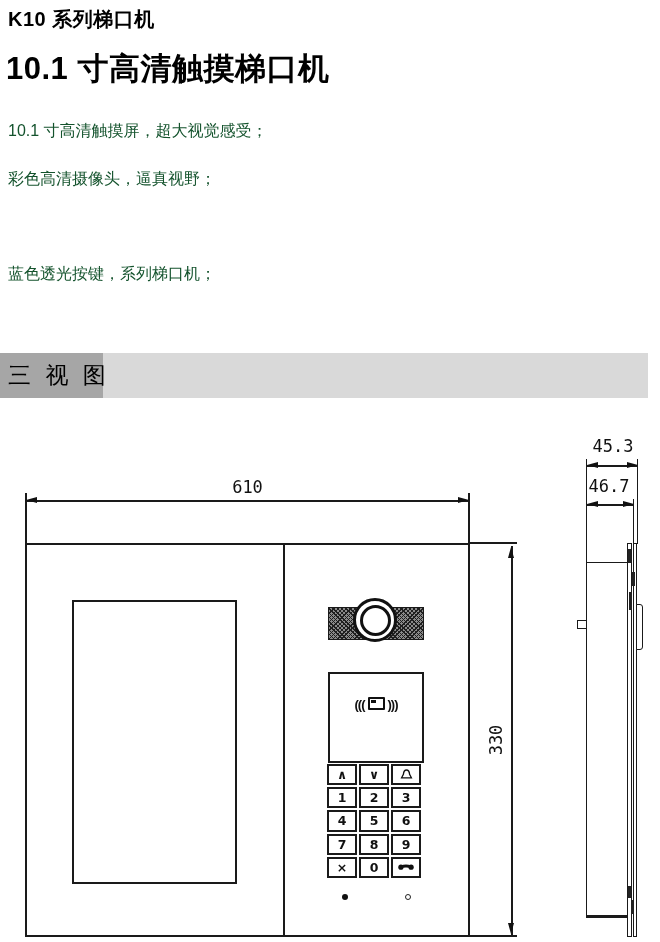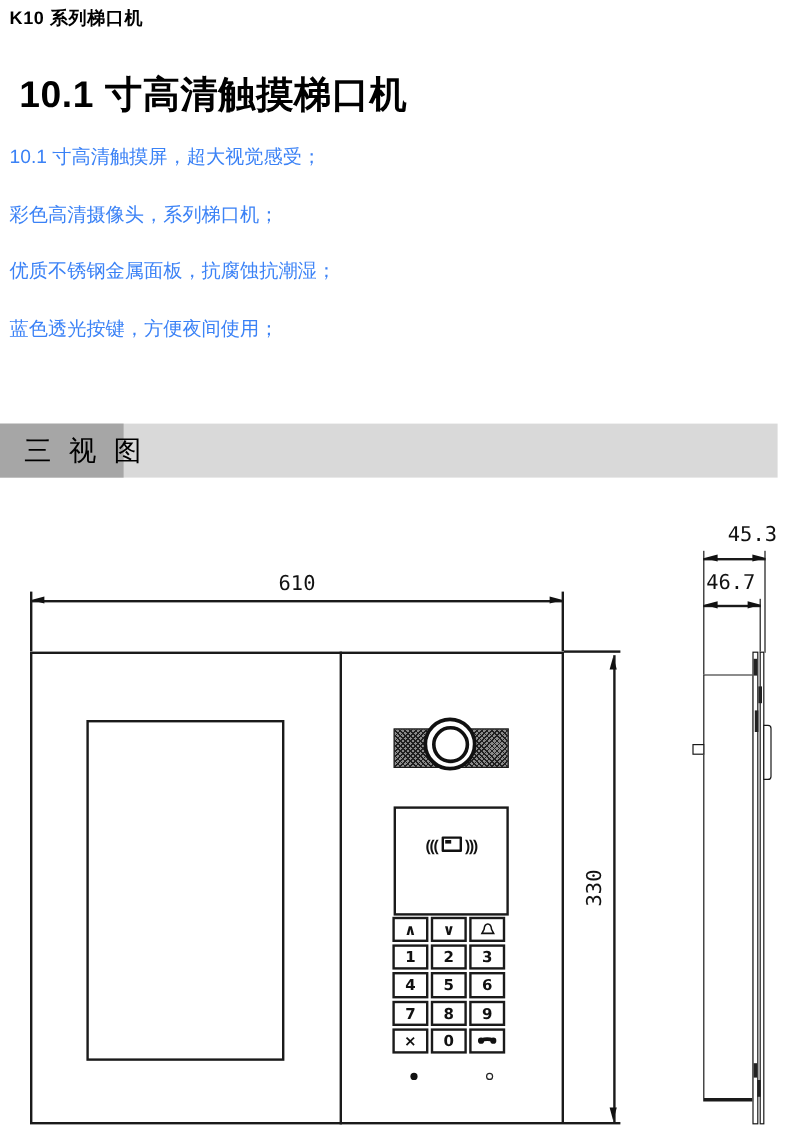--- a/index.html
+++ b/index.html
@@ -5,7 +5,7 @@
   html,body{margin:0;padding:0;background:#fff;}
   .page{position:relative;width:660px;height:942px;background:#ffffff;overflow:hidden;
         font-family:"Liberation Sans","DejaVu Sans",sans-serif;color:#000;}
-  .eyebrow{position:absolute;left:8px;top:6px;font-size:15px;font-weight:700;letter-spacing:.5px;}
+  .eyebrow{position:absolute;left:8px;top:6px;font-size:20px;font-weight:700;letter-spacing:.5px;}
   .title{position:absolute;left:6px;top:48px;margin:10px;font-size:31px;font-weight:900;letter-spacing:.5px;}
   .feature{position:absolute;left:8px;margin:0;font-size:16px;font-weight:400;color:#3b82f6;}
   .section-bar{position:absolute;left:0;top:353px;width:648px;height:45px;background:#d9d9d9;}

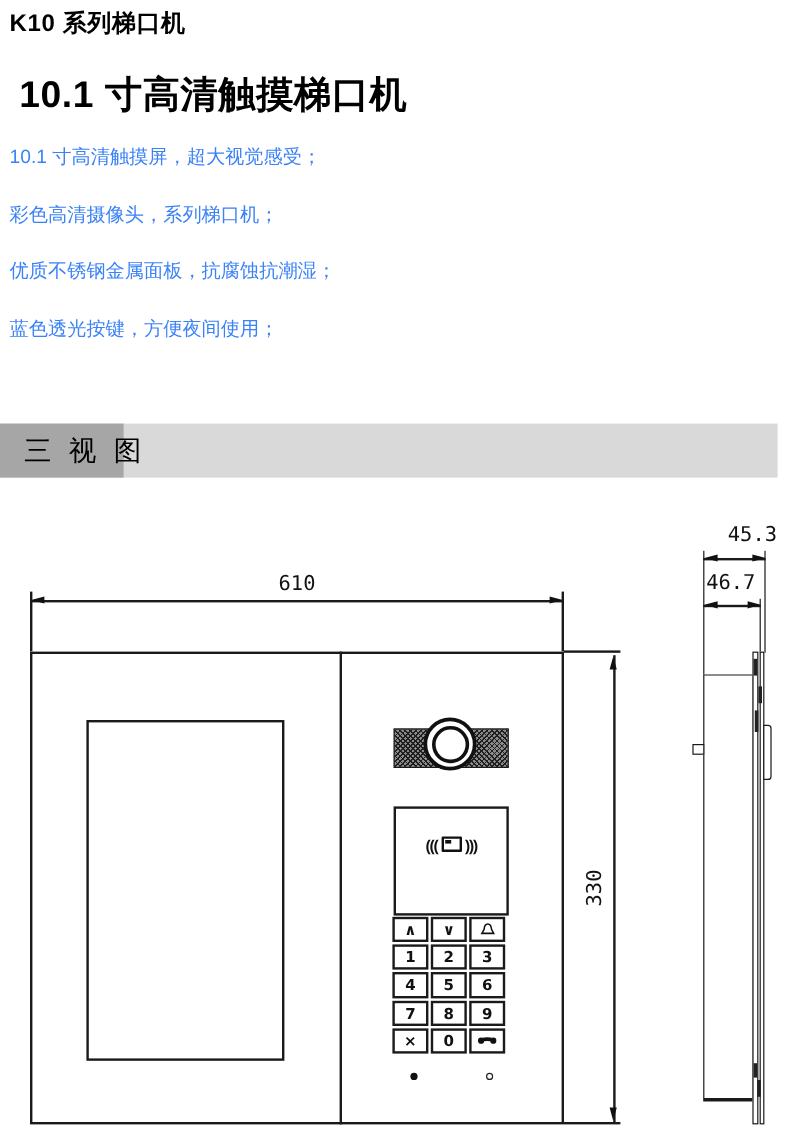--- a/index.html
+++ b/index.html
@@ -6,7 +6,7 @@
   .page{position:relative;width:660px;height:942px;background:#ffffff;overflow:hidden;
         font-family:"Liberation Sans","DejaVu Sans",sans-serif;color:#000;}
   .eyebrow{position:absolute;left:8px;top:6px;font-size:20px;font-weight:700;letter-spacing:.5px;}
-  .title{position:absolute;left:6px;top:48px;margin:10px;font-size:31px;font-weight:900;letter-spacing:.5px;}
+  .title{position:absolute;left:6px;top:48px;margin:0;font-size:31px;font-weight:900;letter-spacing:.5px;}
   .feature{position:absolute;left:8px;margin:0;font-size:16px;font-weight:400;color:#3b82f6;}
   .section-bar{position:absolute;left:0;top:353px;width:648px;height:45px;background:#d9d9d9;}
   .section-bar-dark{position:absolute;left:0;top:0;width:103px;height:45px;background:#a6a6a6;

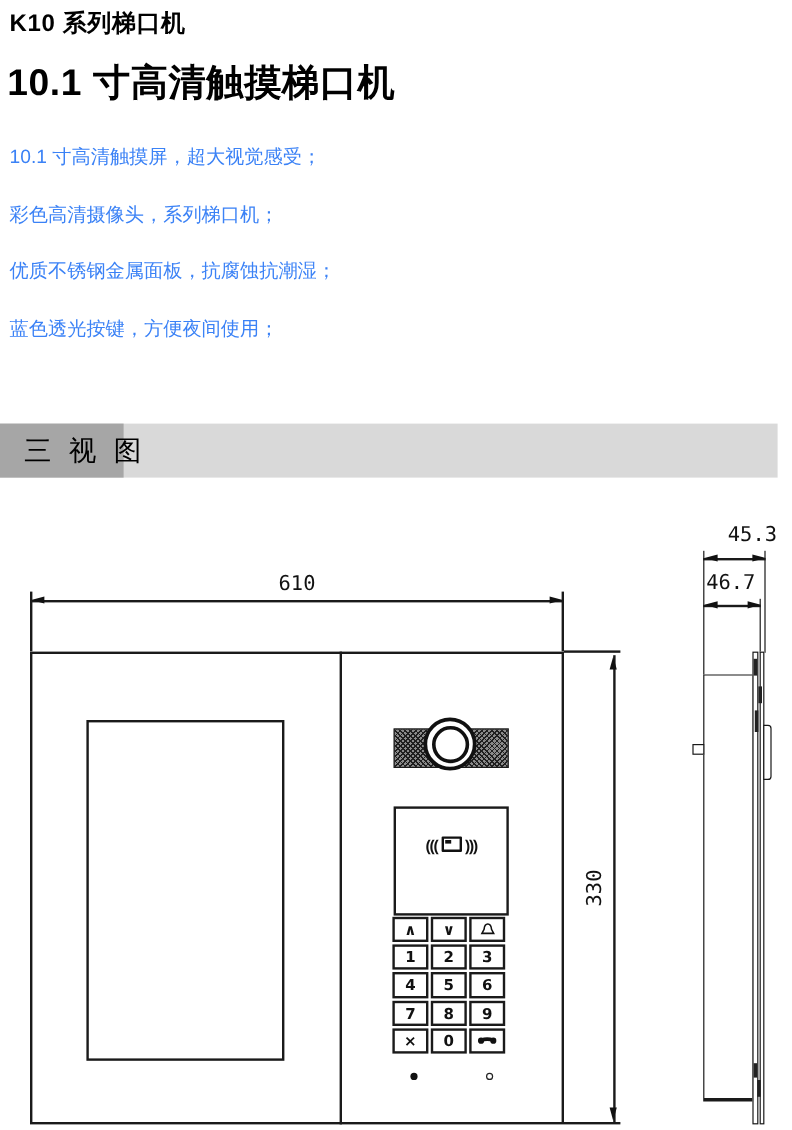--- a/index.html
+++ b/index.html
@@ -7,7 +7,7 @@
         font-family:"Liberation Sans","DejaVu Sans",sans-serif;color:#000;}
   .eyebrow{position:absolute;left:8px;top:6px;font-size:20px;font-weight:700;letter-spacing:.5px;}
   .title{position:absolute;left:6px;top:48px;margin:0;font-size:31px;font-weight:900;letter-spacing:.5px;}
-  .feature{position:absolute;left:8px;margin:0;font-size:16px;font-weight:400;color:#3b82f6;}
+  .feature{position:absolute;left:8px;margin:0;font-size:16px;font-weight:400;color:#14532d;}
   .section-bar{position:absolute;left:0;top:353px;width:648px;height:45px;background:#d9d9d9;}
   .section-bar-dark{position:absolute;left:0;top:0;width:103px;height:45px;background:#a6a6a6;
         display:flex;align-items:center;}

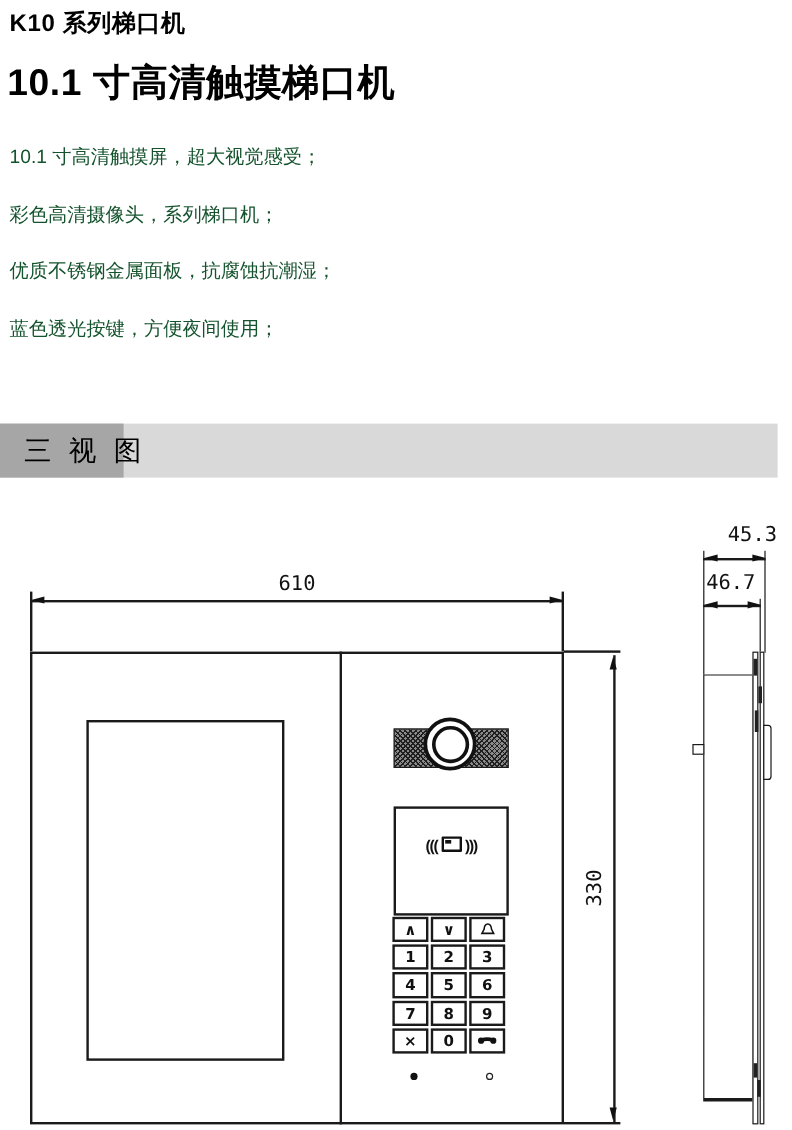--- a/index.html
+++ b/index.html
@@ -54,7 +54,7 @@
   <h1 class="title">10.1 寸高清触摸梯口机</h1>
 
   <p class="feature" style="top:121px">10.1 寸高清触摸屏，超大视觉感受；</p>
-  <p class="feature" style="top:169px">彩色高清摄像头，系列梯口机；</p>
+  <p class="feature" style="top:169px">彩色高清摄像头，逼真视野；</p>
   <p class="feature" style="top:216px">优质不锈钢金属面板，抗腐蚀抗潮湿；</p>
   <p class="feature" style="top:264px">蓝色透光按键，方便夜间使用；</p>
 

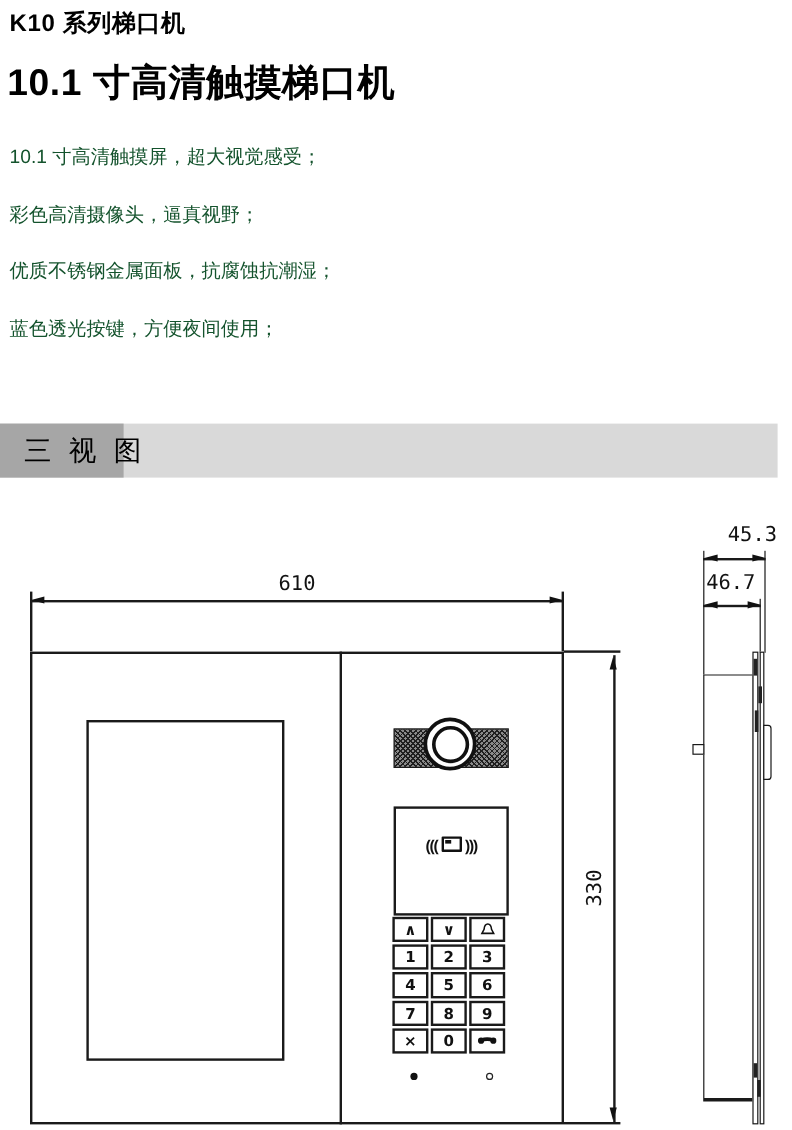--- a/index.html
+++ b/index.html
@@ -55,7 +55,6 @@
 
   <p class="feature" style="top:121px">10.1 寸高清触摸屏，超大视觉感受；</p>
   <p class="feature" style="top:169px">彩色高清摄像头，逼真视野；</p>
-  <p class="feature" style="top:216px">优质不锈钢金属面板，抗腐蚀抗潮湿；</p>
   <p class="feature" style="top:264px">蓝色透光按键，方便夜间使用；</p>
 
   <div class="section-bar">

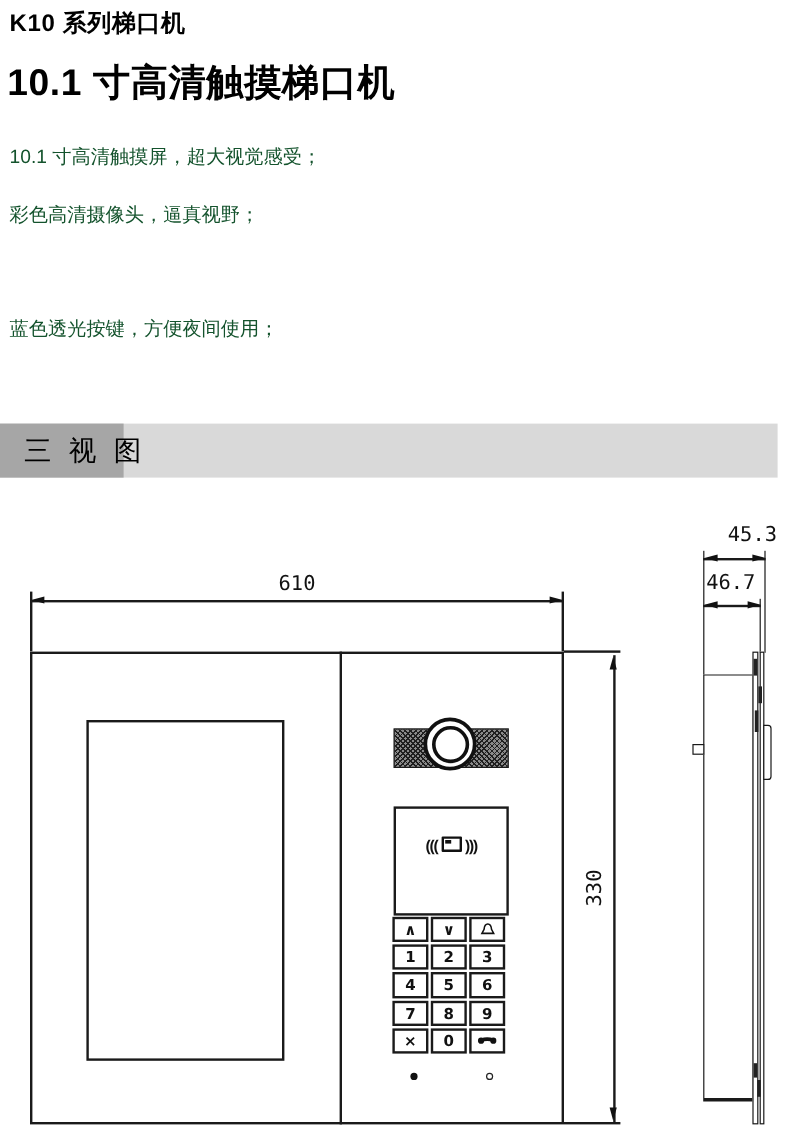--- a/index.html
+++ b/index.html
@@ -55,7 +55,7 @@
 
   <p class="feature" style="top:121px">10.1 寸高清触摸屏，超大视觉感受；</p>
   <p class="feature" style="top:169px">彩色高清摄像头，逼真视野；</p>
-  <p class="feature" style="top:264px">蓝色透光按键，方便夜间使用；</p>
+  <p class="feature" style="top:264px">蓝色透光按键，系列梯口机；</p>
 
   <div class="section-bar">
     <div class="section-bar-dark">

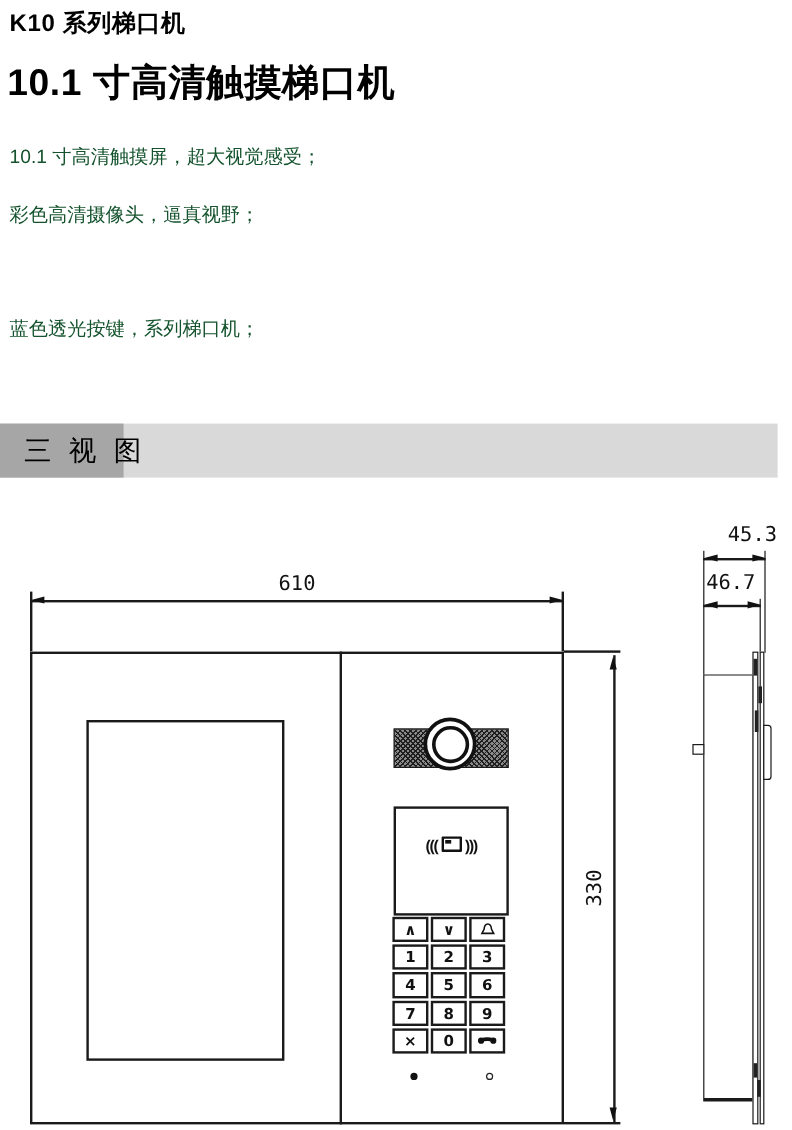--- a/index.html
+++ b/index.html
@@ -11,7 +11,7 @@
   .section-bar{position:absolute;left:0;top:353px;width:648px;height:45px;background:#d9d9d9;}
   .section-bar-dark{position:absolute;left:0;top:0;width:103px;height:45px;background:#a6a6a6;
         display:flex;align-items:center;}
-  .section-label{font-size:23px;color:#000;padding-left:20px;letter-spacing:4px;white-space:nowrap;}
+  .section-label{font-size:23px;color:#000;padding-left:8px;letter-spacing:4px;white-space:nowrap;}
   
   .hline{position:absolute;background:#1a1a1a;height:1.5px;}
   .vline{position:absolute;background:#1a1a1a;width:1.5px;}

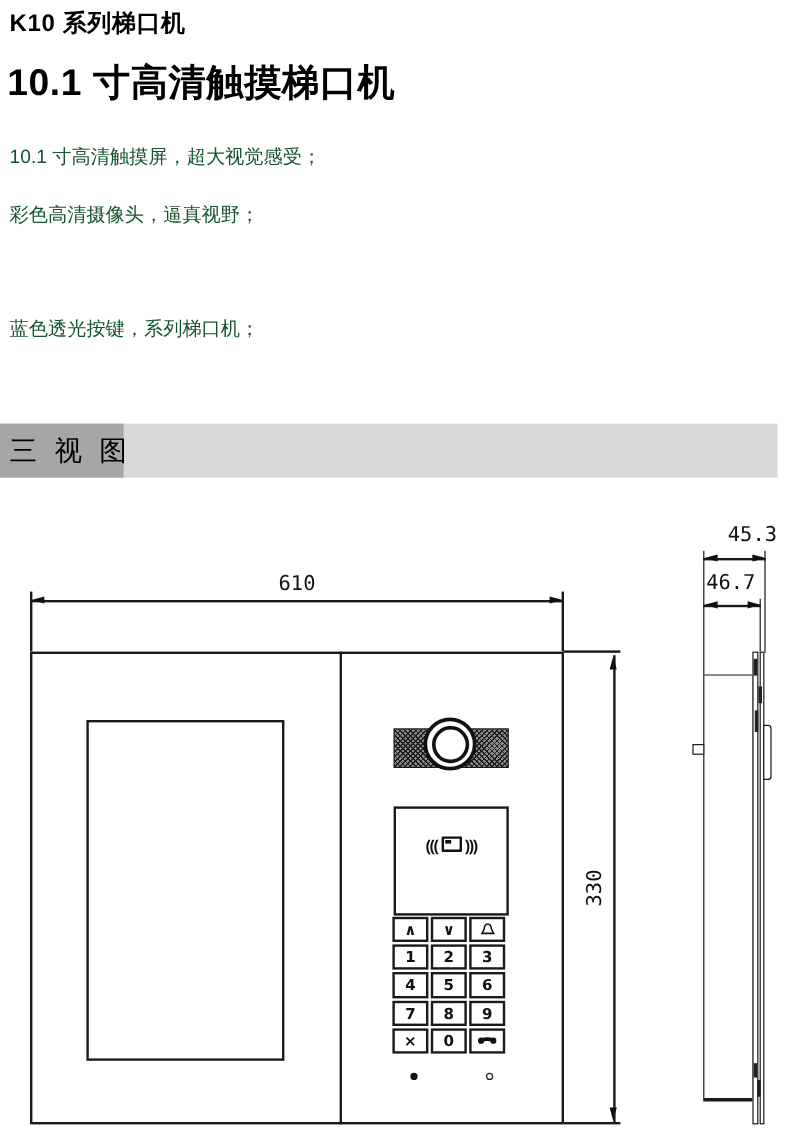--- a/index.html
+++ b/index.html
@@ -126,7 +126,7 @@
     <div class="ah ah-down" style="left:508px;top:923px;"></div>
     <div class="dimtext rot" style="left:468px;top:730px;width:56px;">330</div>
 
-    <div class="dimtext" style="left:585px;top:436px;width:56px;margin-left:14px;">45.3</div>
+    <div class="dimtext" style="left:585px;top:436px;width:56px;">45.3</div>
     <div class="hline" style="left:586px;top:465px;width:52px;"></div>
     <div class="ah ah-left" style="left:587px;top:462px;"></div>
     <div class="ah ah-right" style="left:627px;top:462px;"></div>

